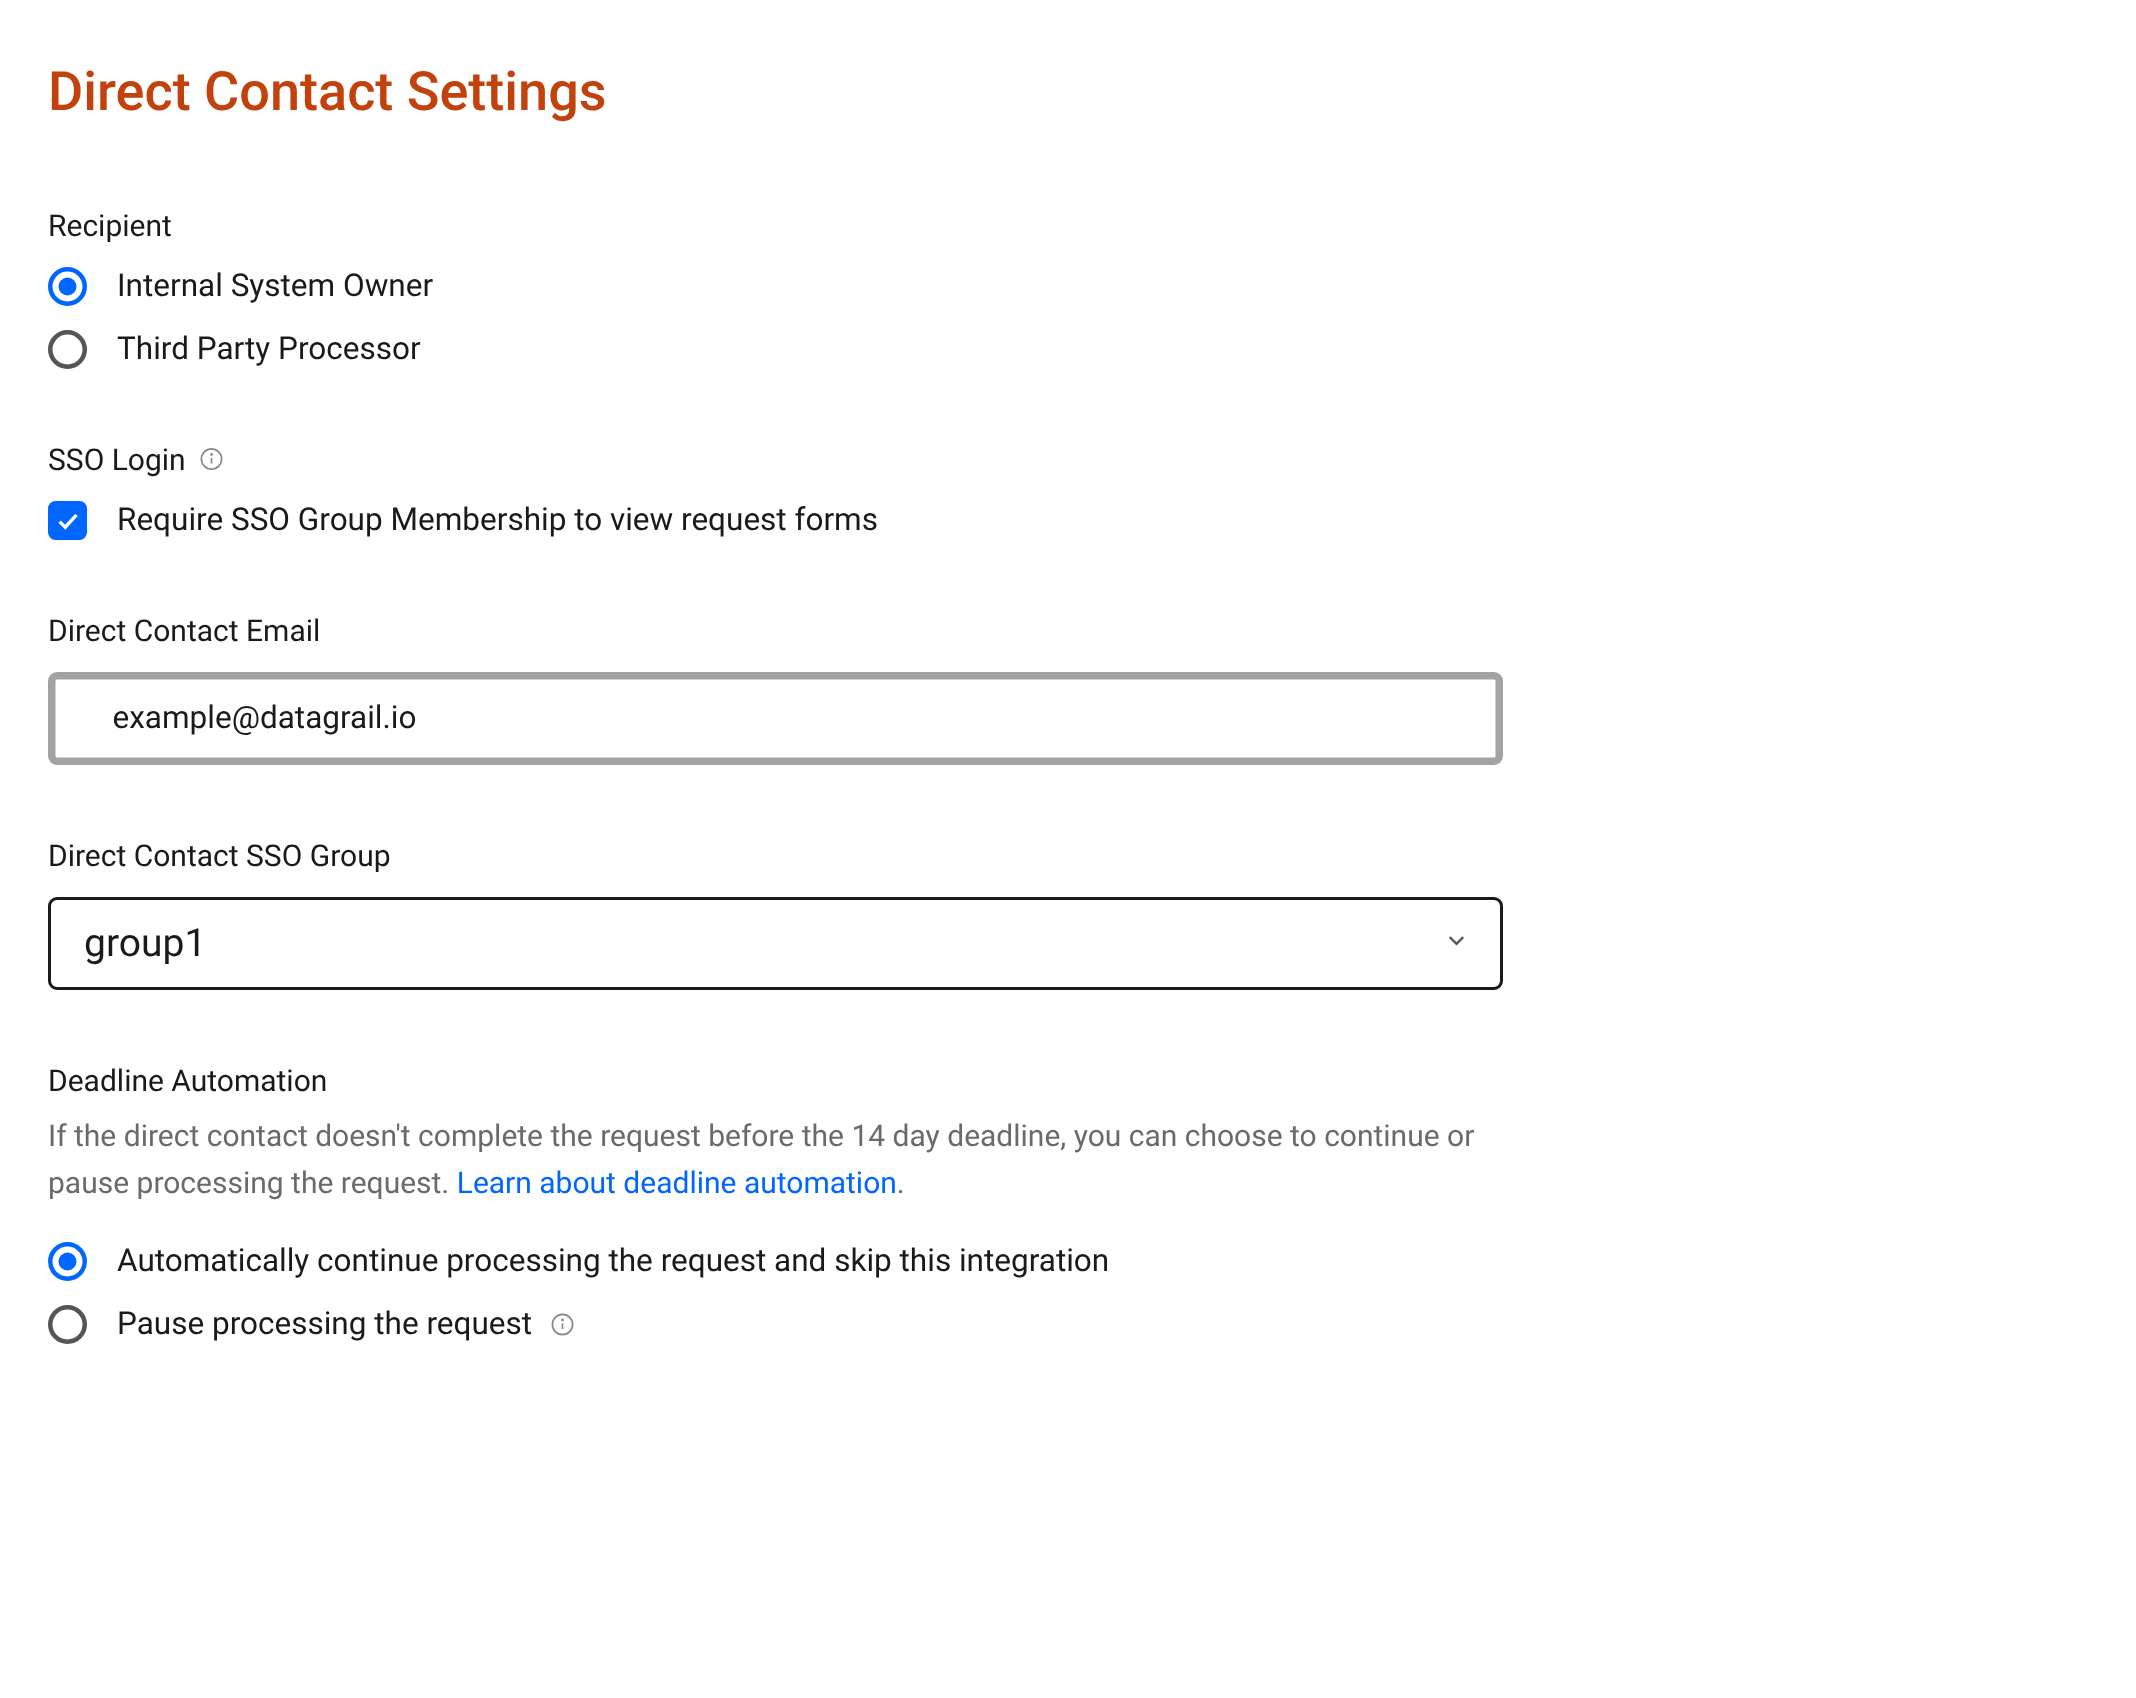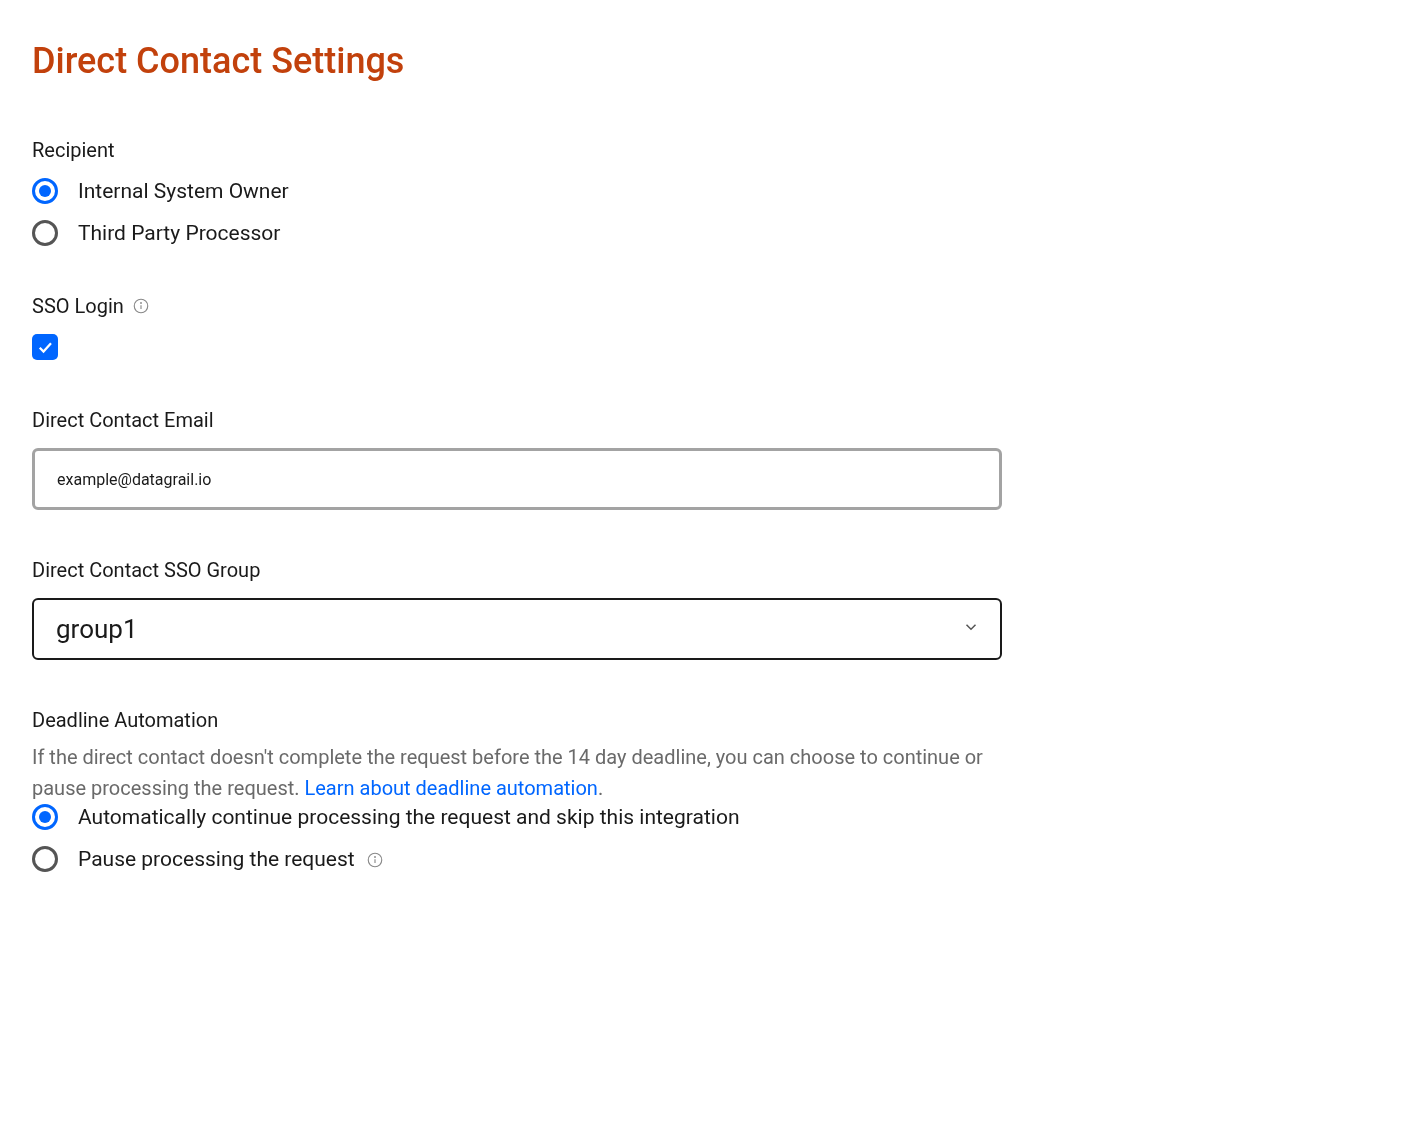--- a/index.html
+++ b/index.html
@@ -206,6 +206,7 @@
           <polyline points="5 13 10 18 20 7"></polyline>
         </svg>
     </span>
+    <span class="checkbox-label">Require SSO Group Membership to view request forms</span>
   </label>
 </div>
 

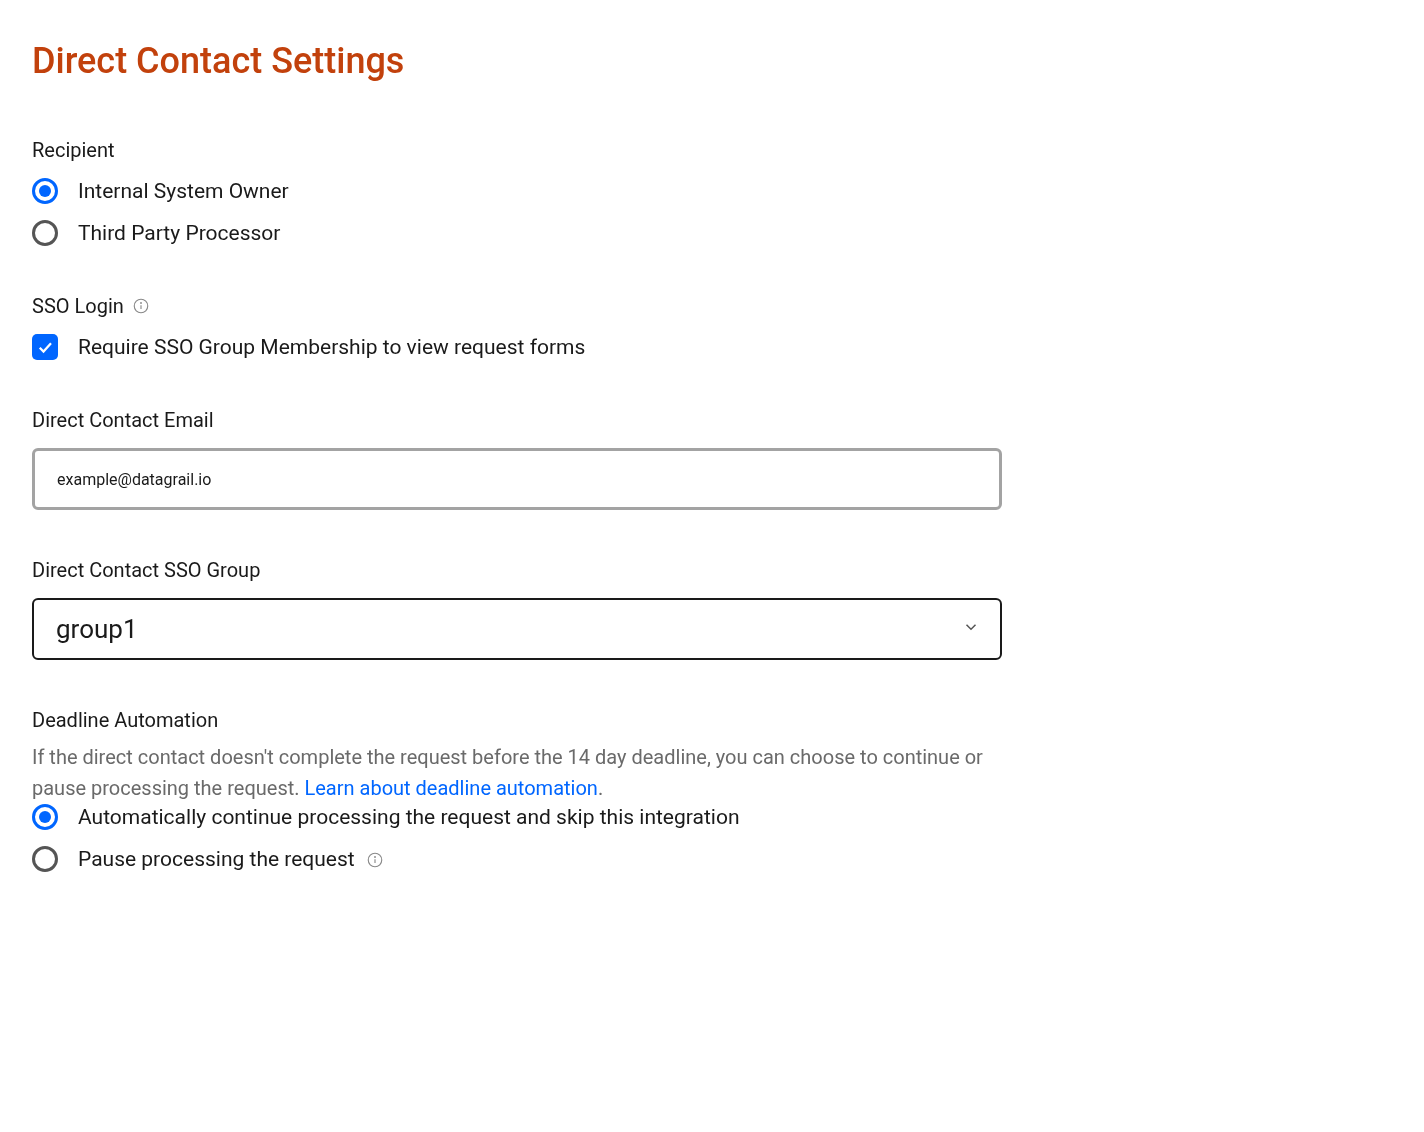--- a/index.html
+++ b/index.html
@@ -95,10 +95,10 @@
       width: 970px;
       max-width: 100%;
       height: 62px;
-      border: 3px solid #a3a3a3;
+      border: 5px solid #a3a3a3;
       border-radius: 6px;
-      padding: 0 22px;
-      font-size: 16px;
+      padding: 0 38px;
+      font-size: 21px;
       color: #1a1a1a;
       font-family: inherit;
       outline: none;

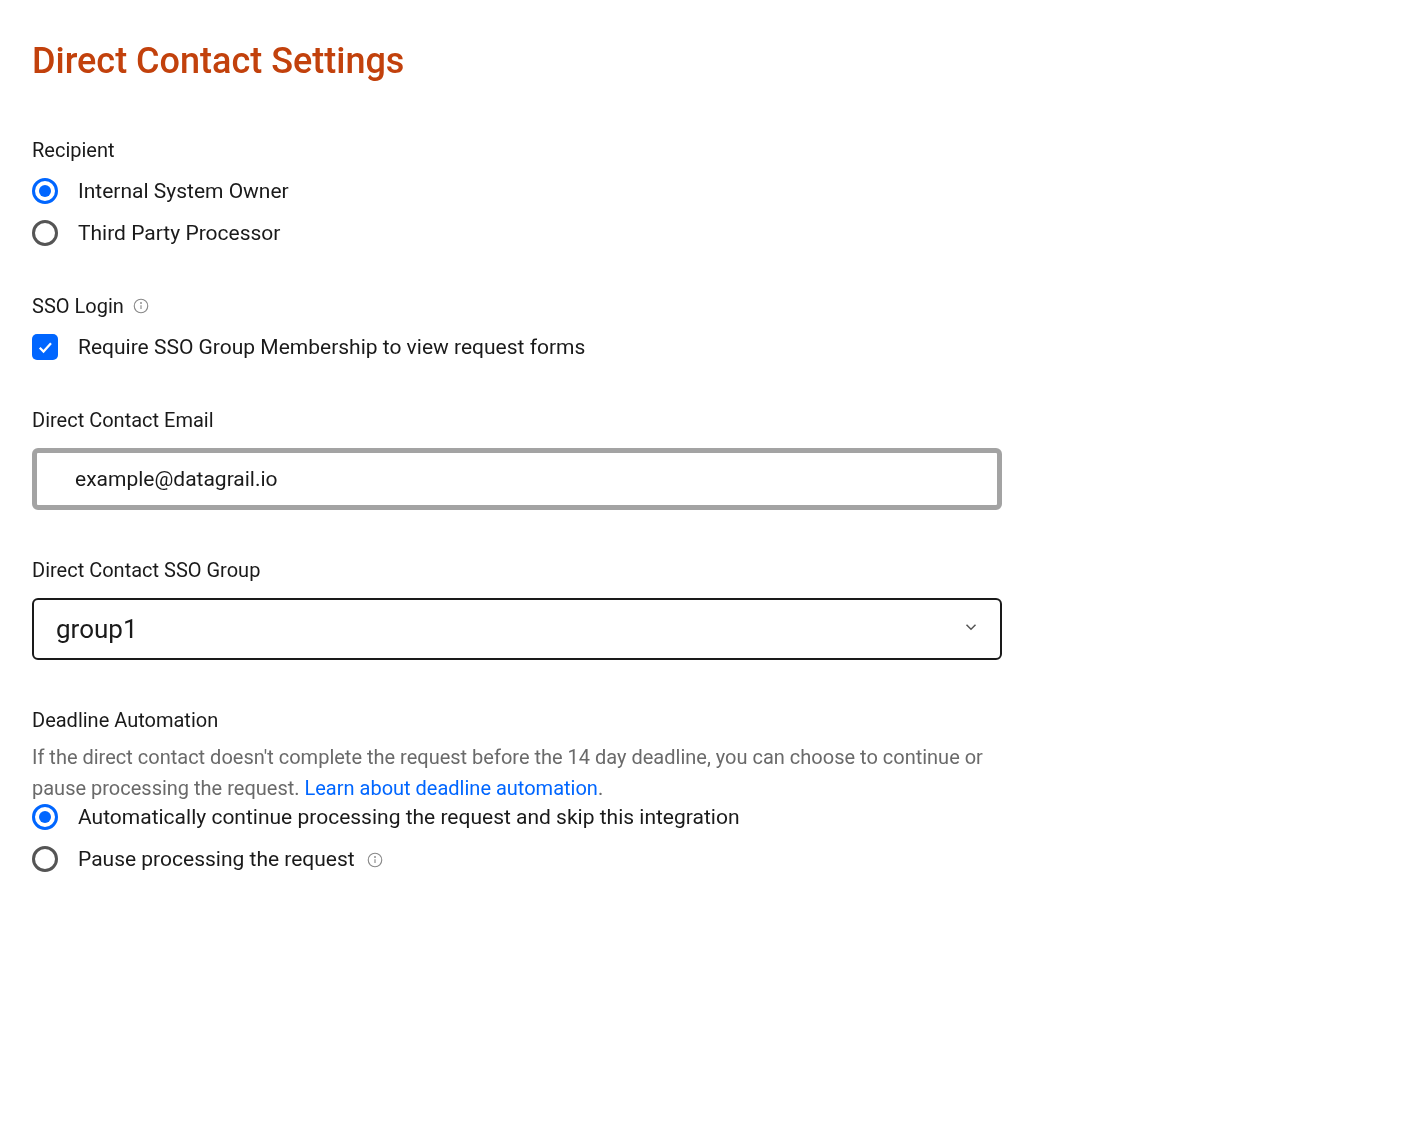--- a/index.html
+++ b/index.html
@@ -142,6 +142,7 @@
       font-size: 20px;
       color: #6a6a6a;
       line-height: 1.55;
+      margin-bottom: 24px;
       max-width: 970px;
     }
     .help-link {

